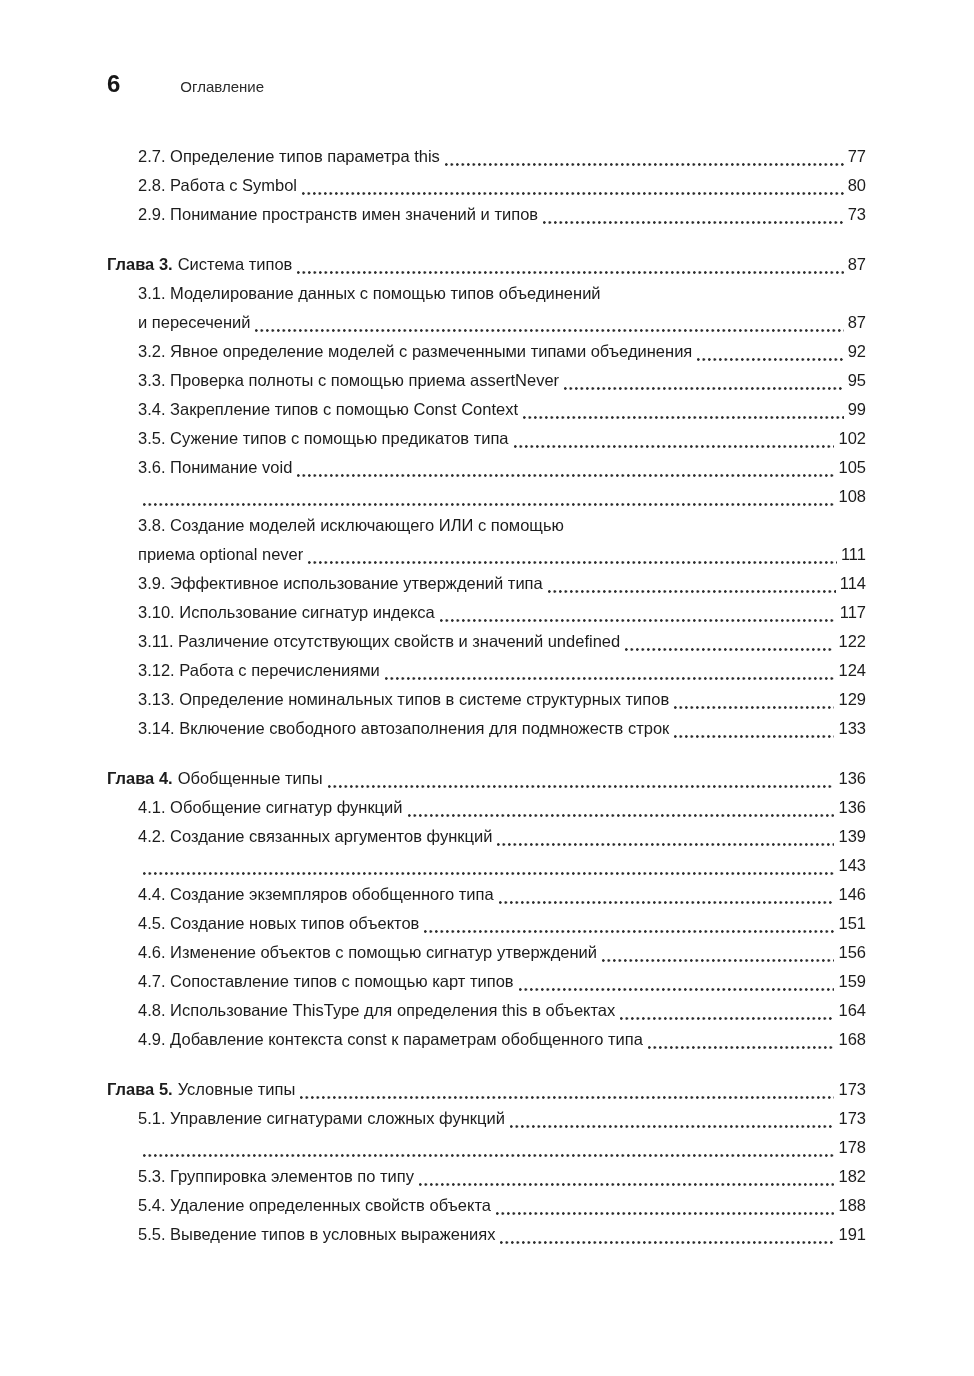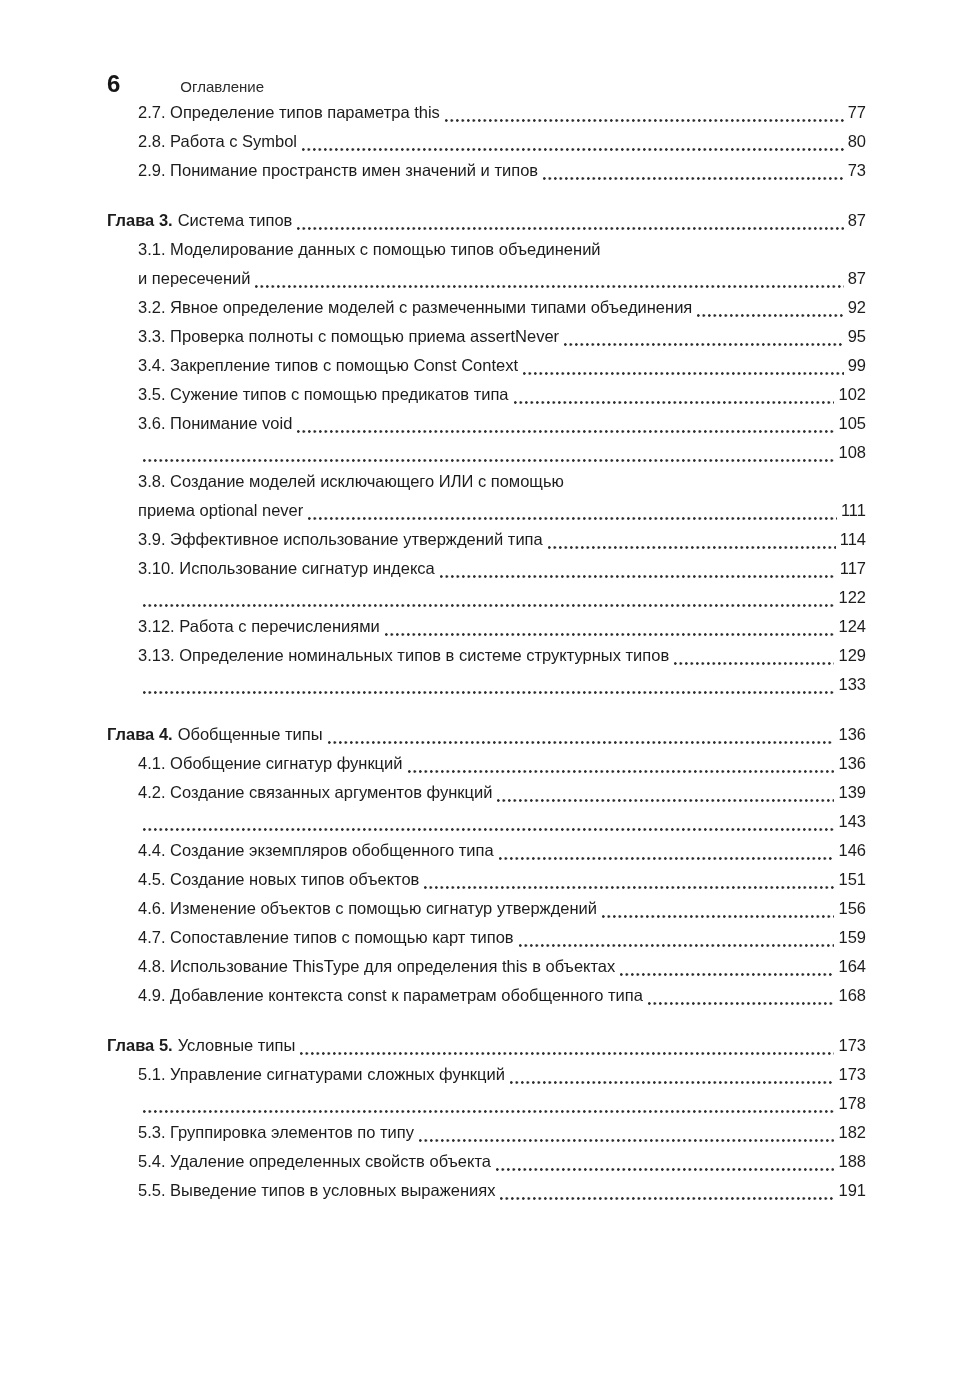--- a/index.html
+++ b/index.html
@@ -18,7 +18,7 @@
   .folio { font-size: 24px; font-weight: 700; color: #161616; }
   .running-title { font-size: 15px; color: #2a2a2a; margin-left: 34px; }
 
-  .toc { font-size: 16.5px; }
+  .toc { margin-top: 44px; font-size: 16.5px; }
   .group { margin-top: 21px; }
   .group:first-child { margin-top: 0; }
 

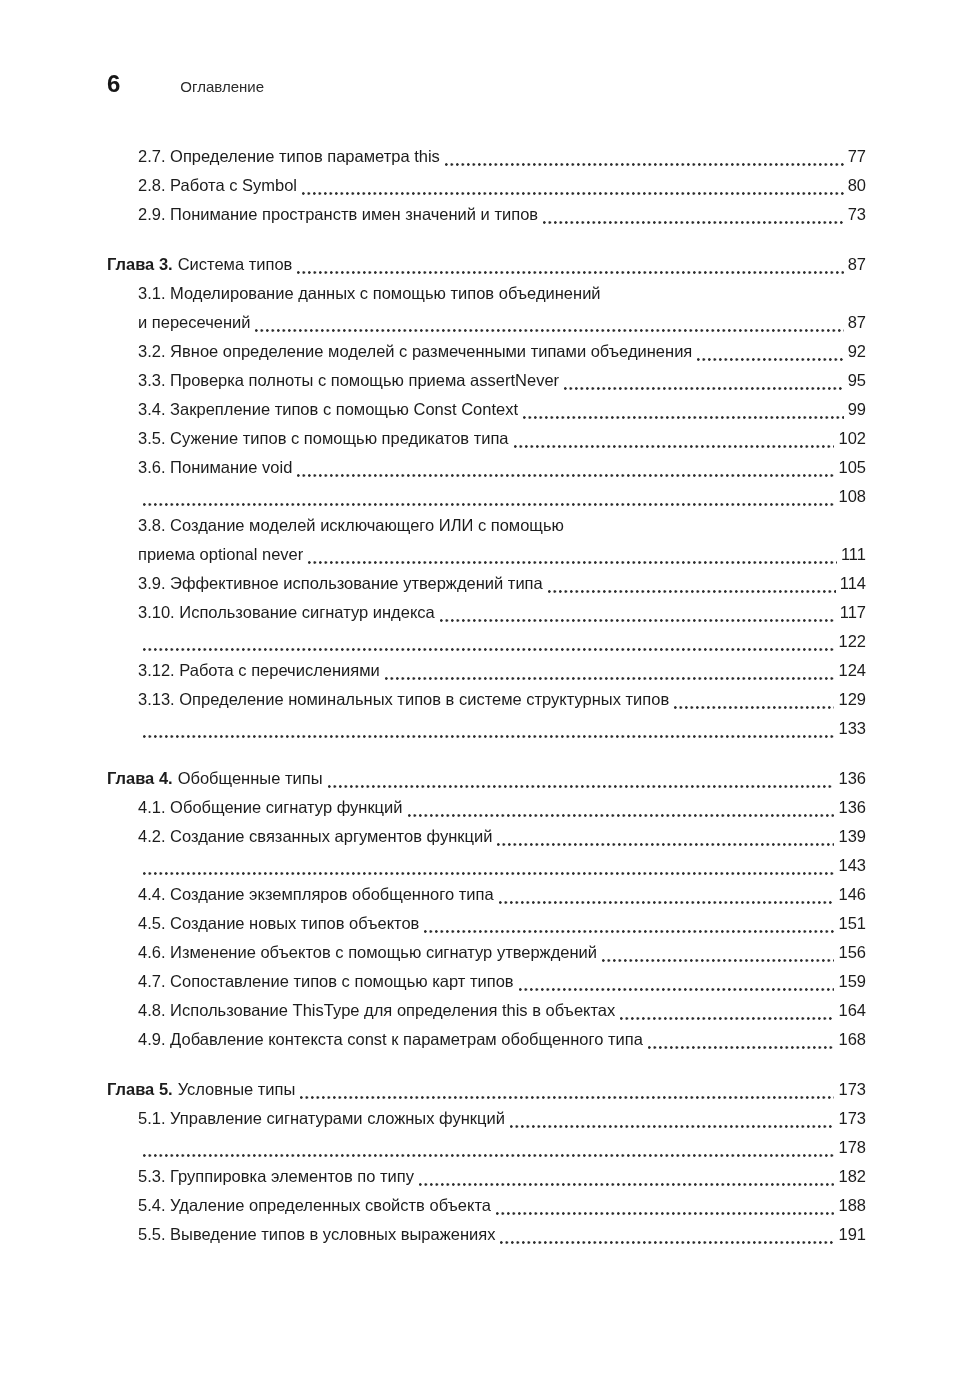--- a/index.html
+++ b/index.html
@@ -153,6 +153,7 @@
         </div>
         <div class="entry">
           <div class="line">
+            <span class="txt">3.11. Различение отсутствующих свойств и значений undefined</span>
             <span class="dots"></span>
             <span class="pg">122</span>
           </div>

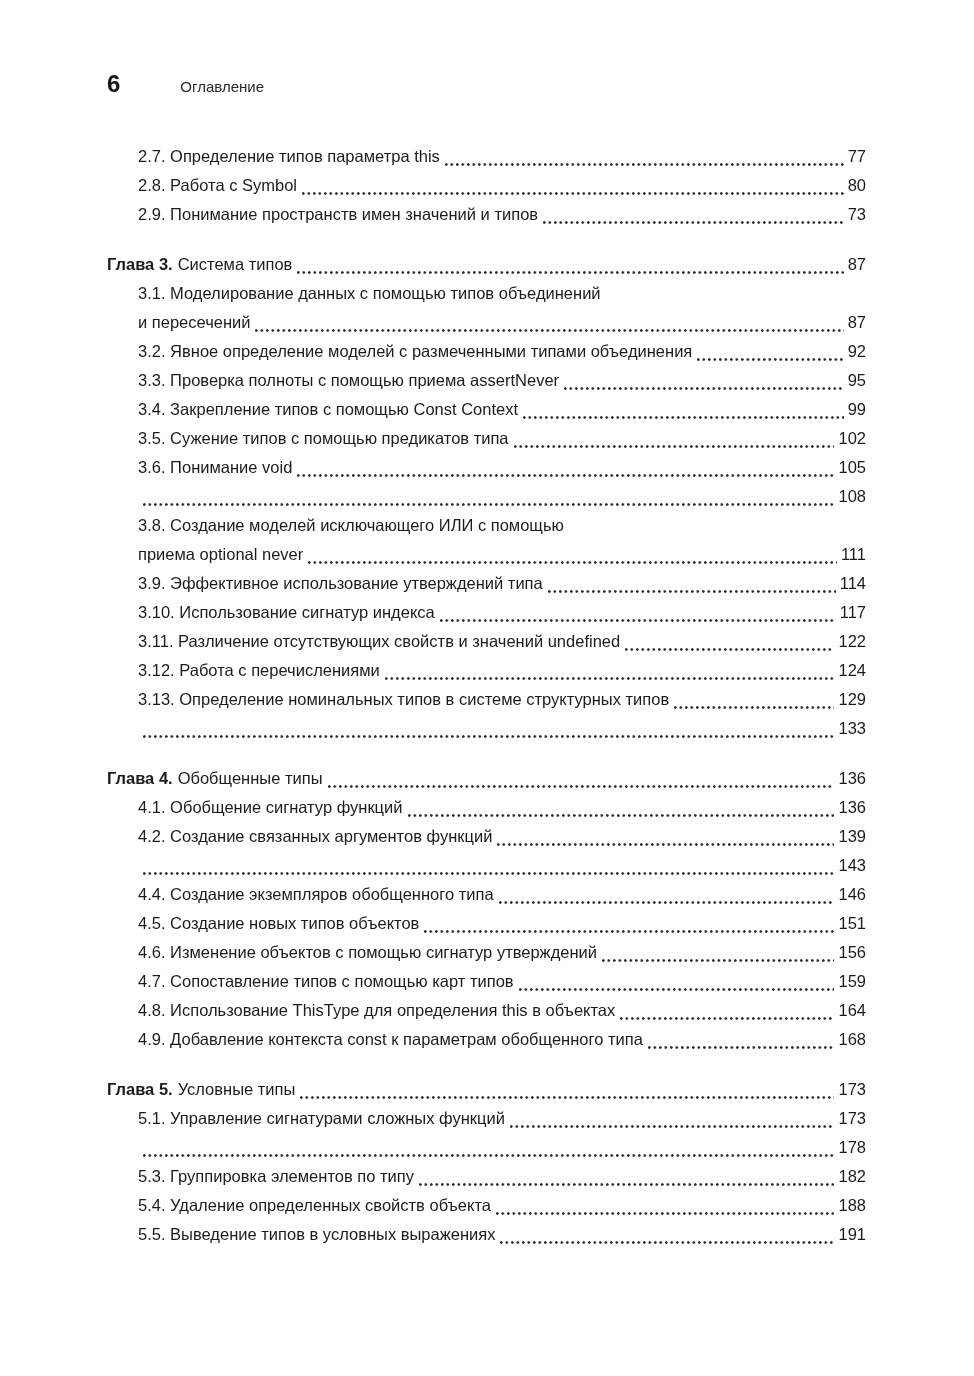--- a/index.html
+++ b/index.html
@@ -174,6 +174,7 @@
         </div>
         <div class="entry">
           <div class="line">
+            <span class="txt">3.14. Включение свободного автозаполнения для подмножеств строк</span>
             <span class="dots"></span>
             <span class="pg">133</span>
           </div>

